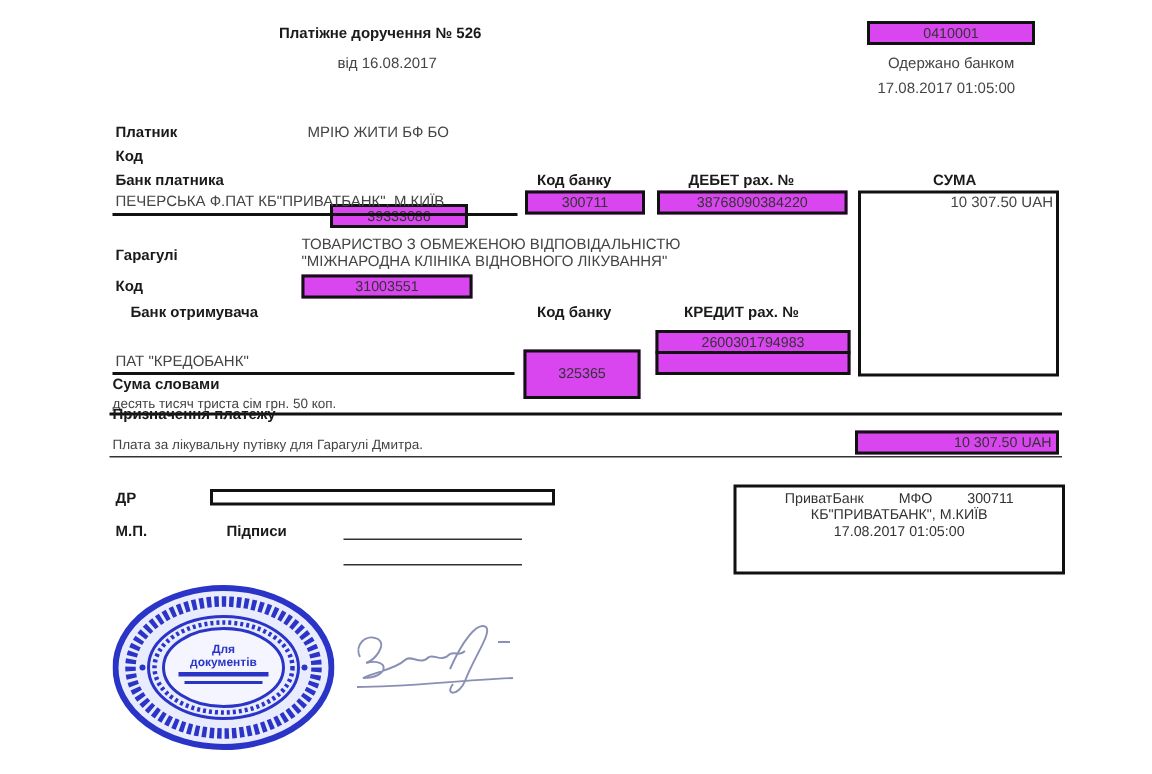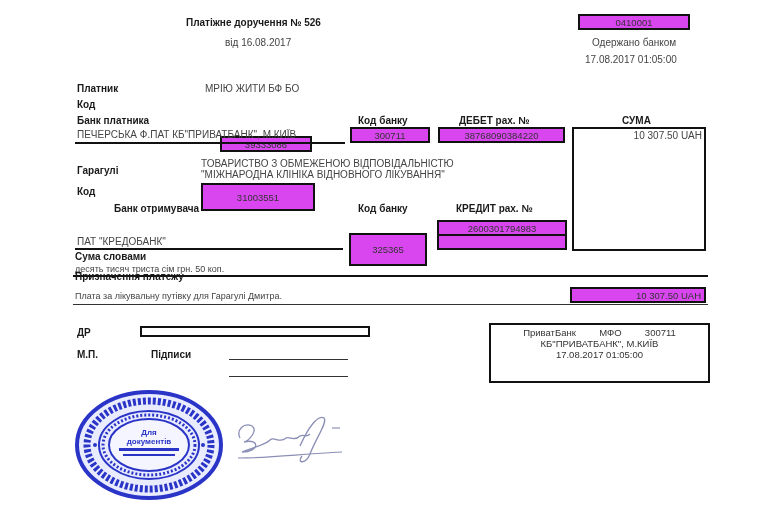--- a/index.html
+++ b/index.html
@@ -47,7 +47,7 @@
 <div class="abs t gray" style="left:201px;top:158px;">ТОВАРИСТВО З ОБМЕЖЕНОЮ ВІДПОВІДАЛЬНІСТЮ</div>
 <div class="abs t gray" style="left:201px;top:169px;">"МІЖНАРОДНА КЛІНІКА ВІДНОВНОГО ЛІКУВАННЯ"</div>
 <div class="abs t b" style="left:77px;top:186px;">Код</div>
-<div class="box" style="left:201px;top:183px;width:114px;height:28px;text-align:right;">31003551</div>
+<div class="box" style="left:201px;top:183px;width:114px;height:16px;text-align:right;">31003551</div>
 <div class="abs t b" style="left:86px;top:203px;padding-left:28px;">Банк отримувача</div>
 <div class="abs t b" style="left:358px;top:203px;">Код банку</div>
 <div class="abs t b" style="left:456px;top:203px;">КРЕДИТ рах. №</div>

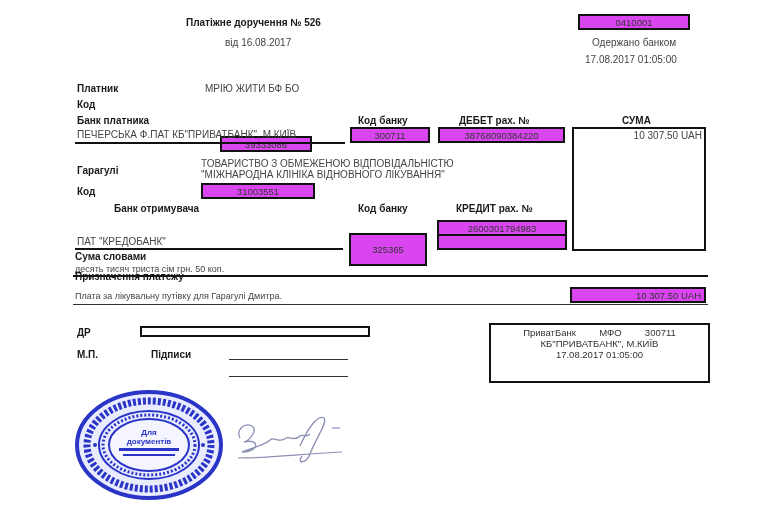--- a/index.html
+++ b/index.html
@@ -48,7 +48,7 @@
 <div class="abs t gray" style="left:201px;top:169px;">"МІЖНАРОДНА КЛІНІКА ВІДНОВНОГО ЛІКУВАННЯ"</div>
 <div class="abs t b" style="left:77px;top:186px;">Код</div>
 <div class="box" style="left:201px;top:183px;width:114px;height:16px;text-align:right;">31003551</div>
-<div class="abs t b" style="left:86px;top:203px;padding-left:28px;">Банк отримувача</div>
+<div class="abs t b" style="left:59px;top:203px;padding-left:28px;">Банк отримувача</div>
 <div class="abs t b" style="left:358px;top:203px;">Код банку</div>
 <div class="abs t b" style="left:456px;top:203px;">КРЕДИТ рах. №</div>
 <div class="box" style="left:437px;top:220px;width:130px;height:16px;">2600301794983</div>

